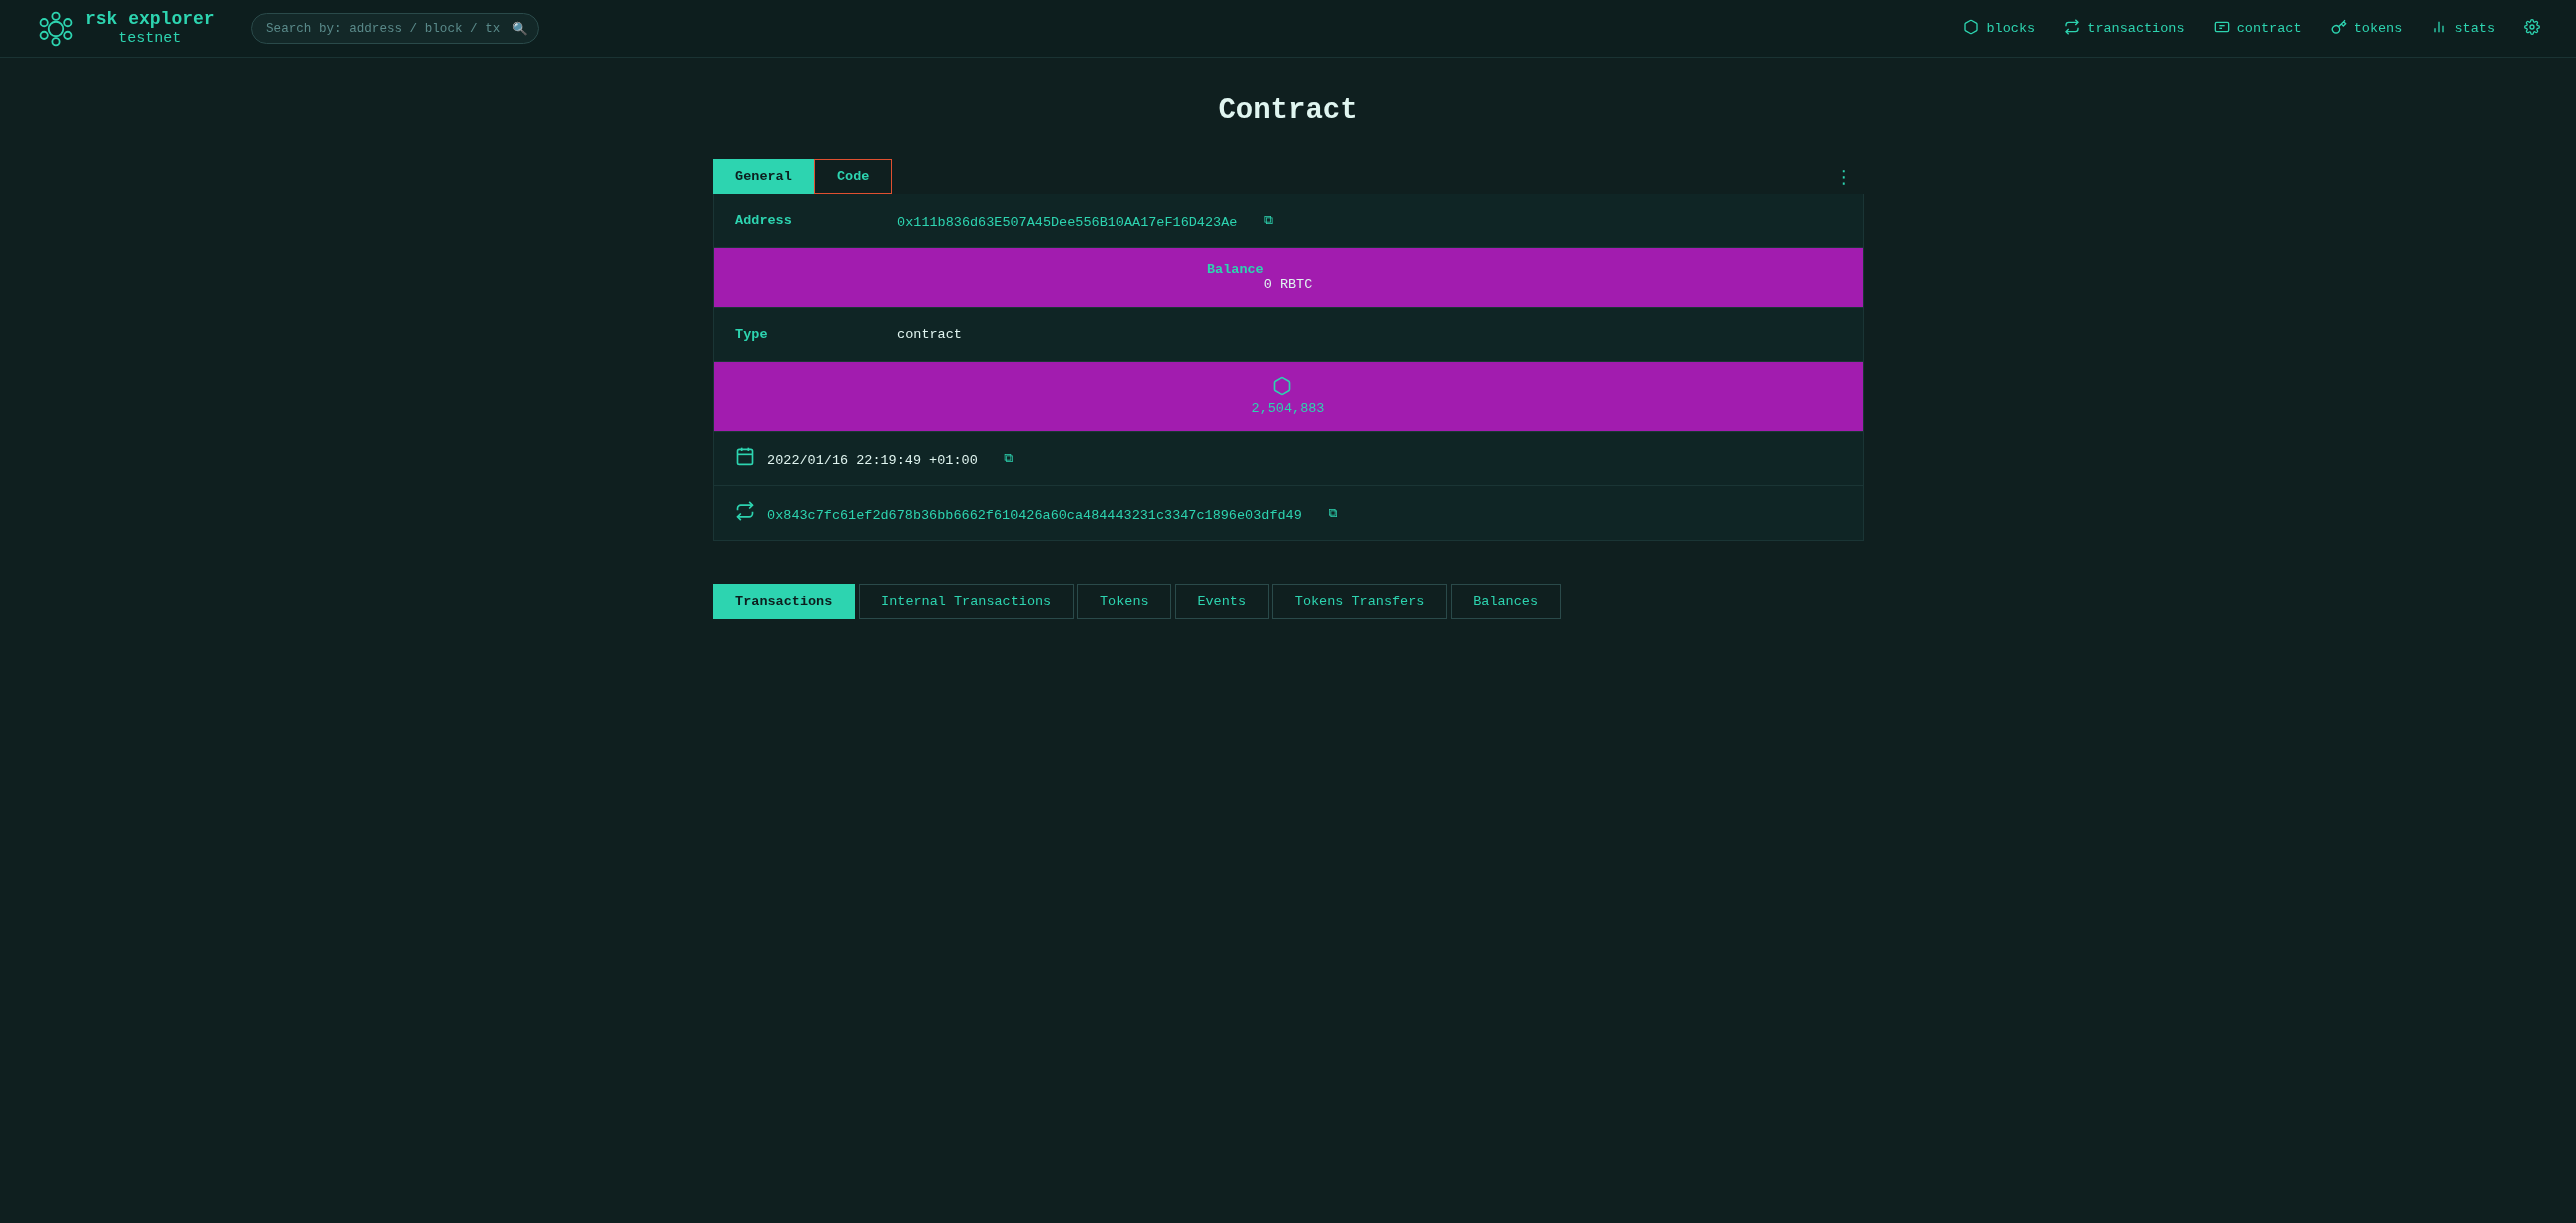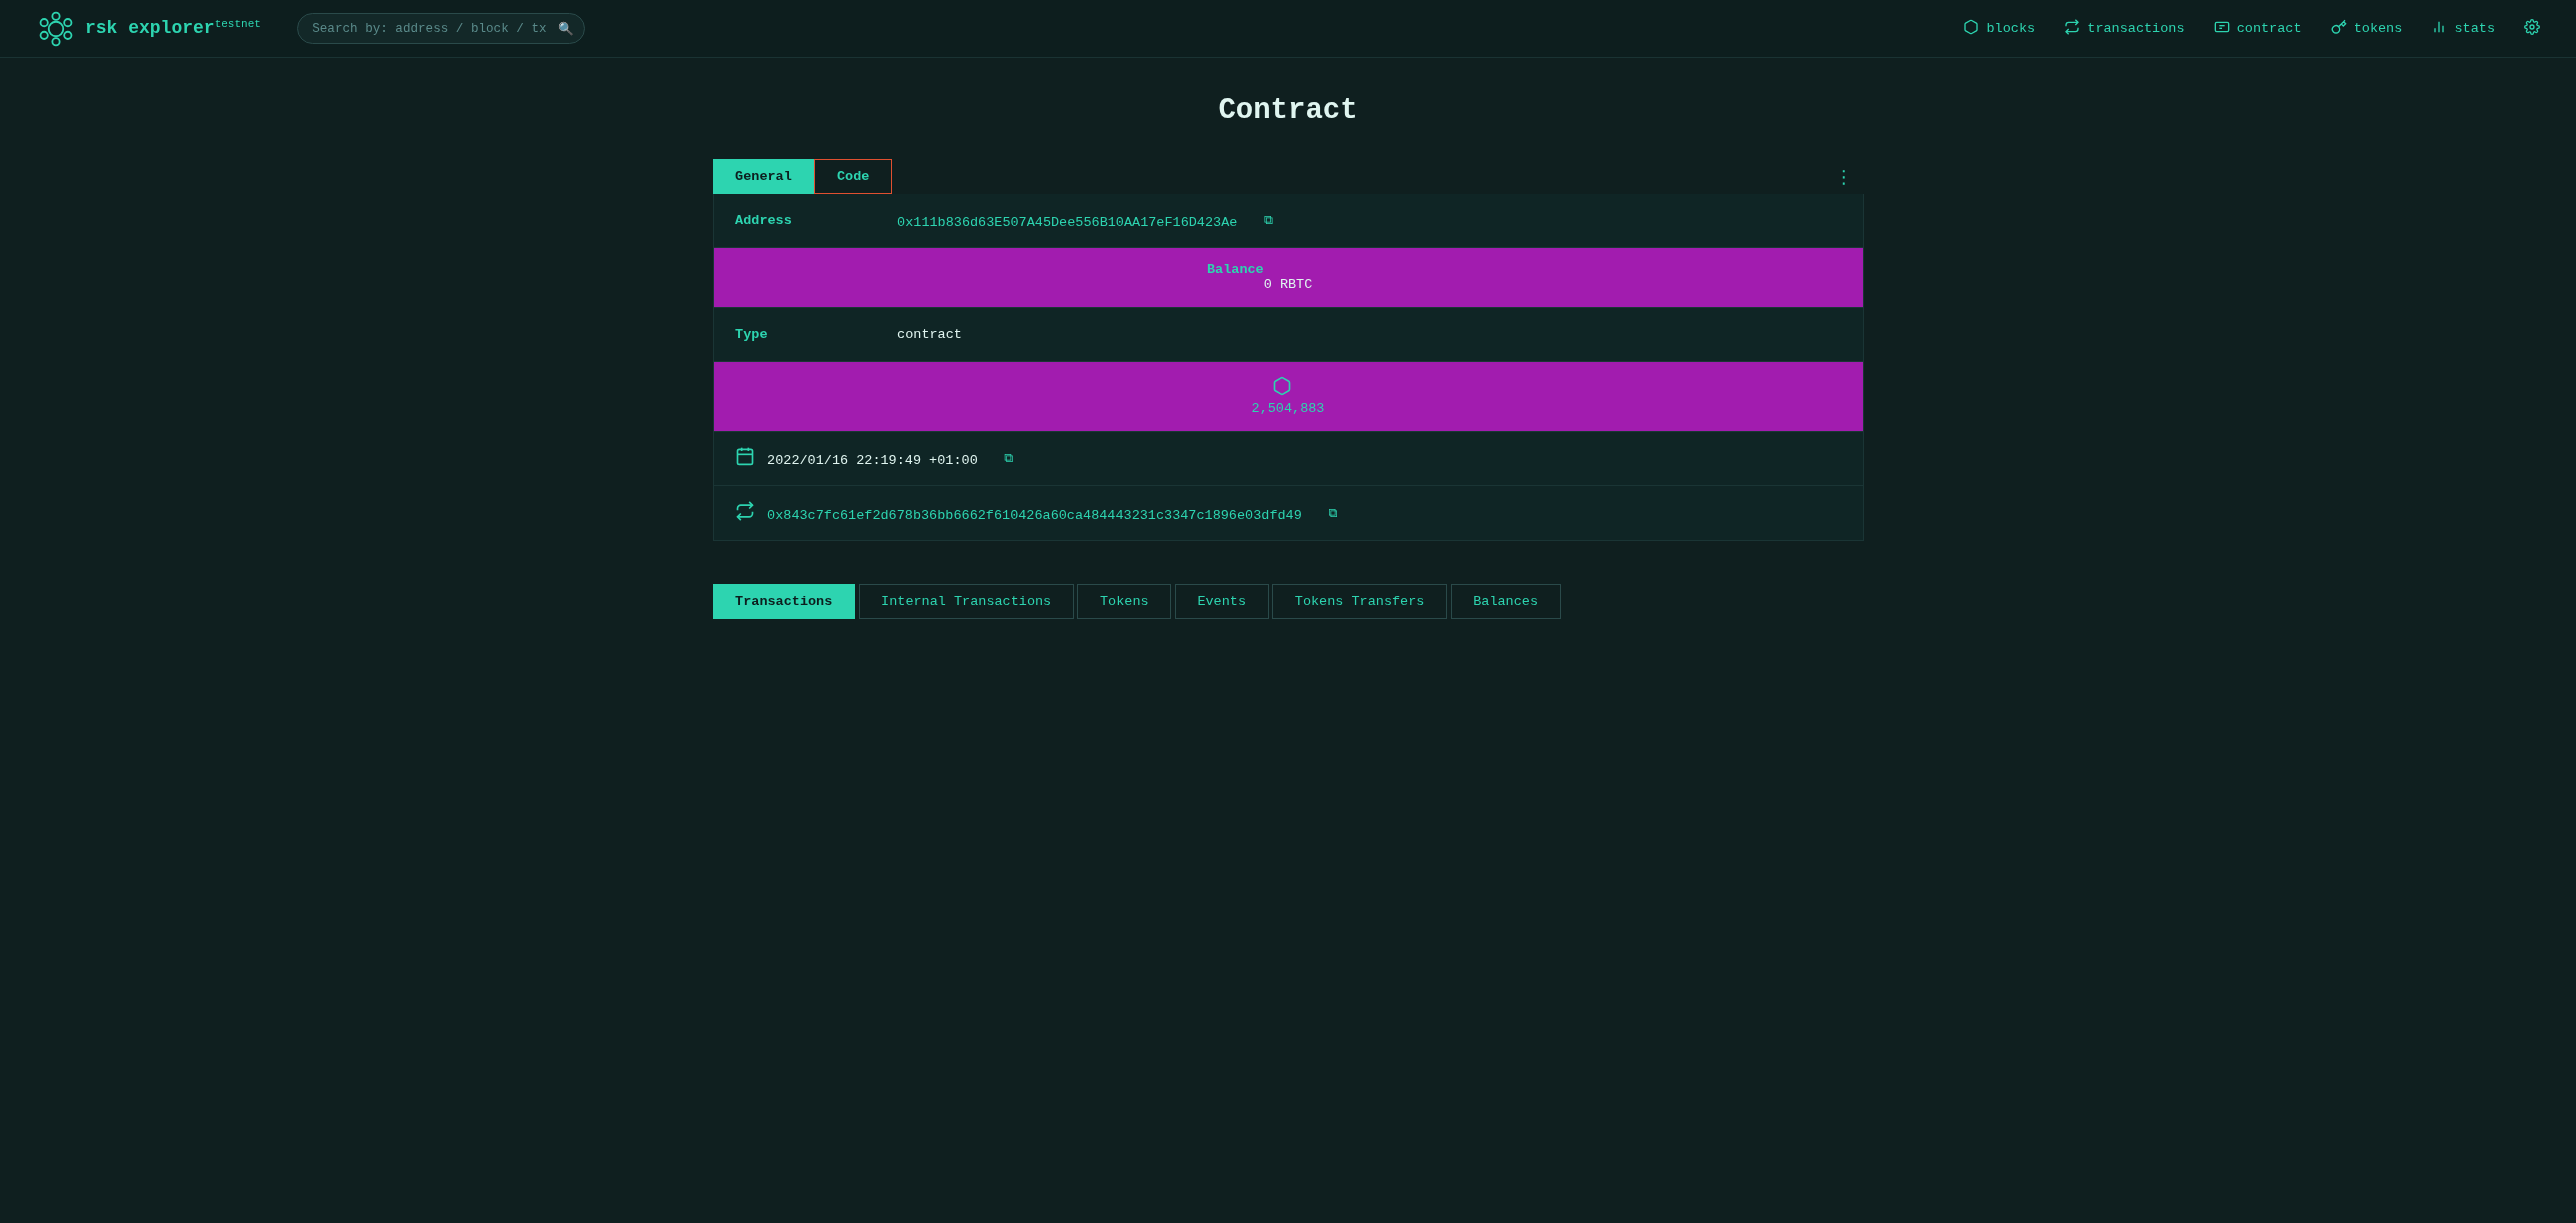--- a/index.html
+++ b/index.html
@@ -32,7 +32,7 @@
     }
     .nav-logo-text {
       display: flex;
-      flex-direction: row;
+      flex-direction: column;
       line-height: 1.2;
     }
     .nav-logo-title {

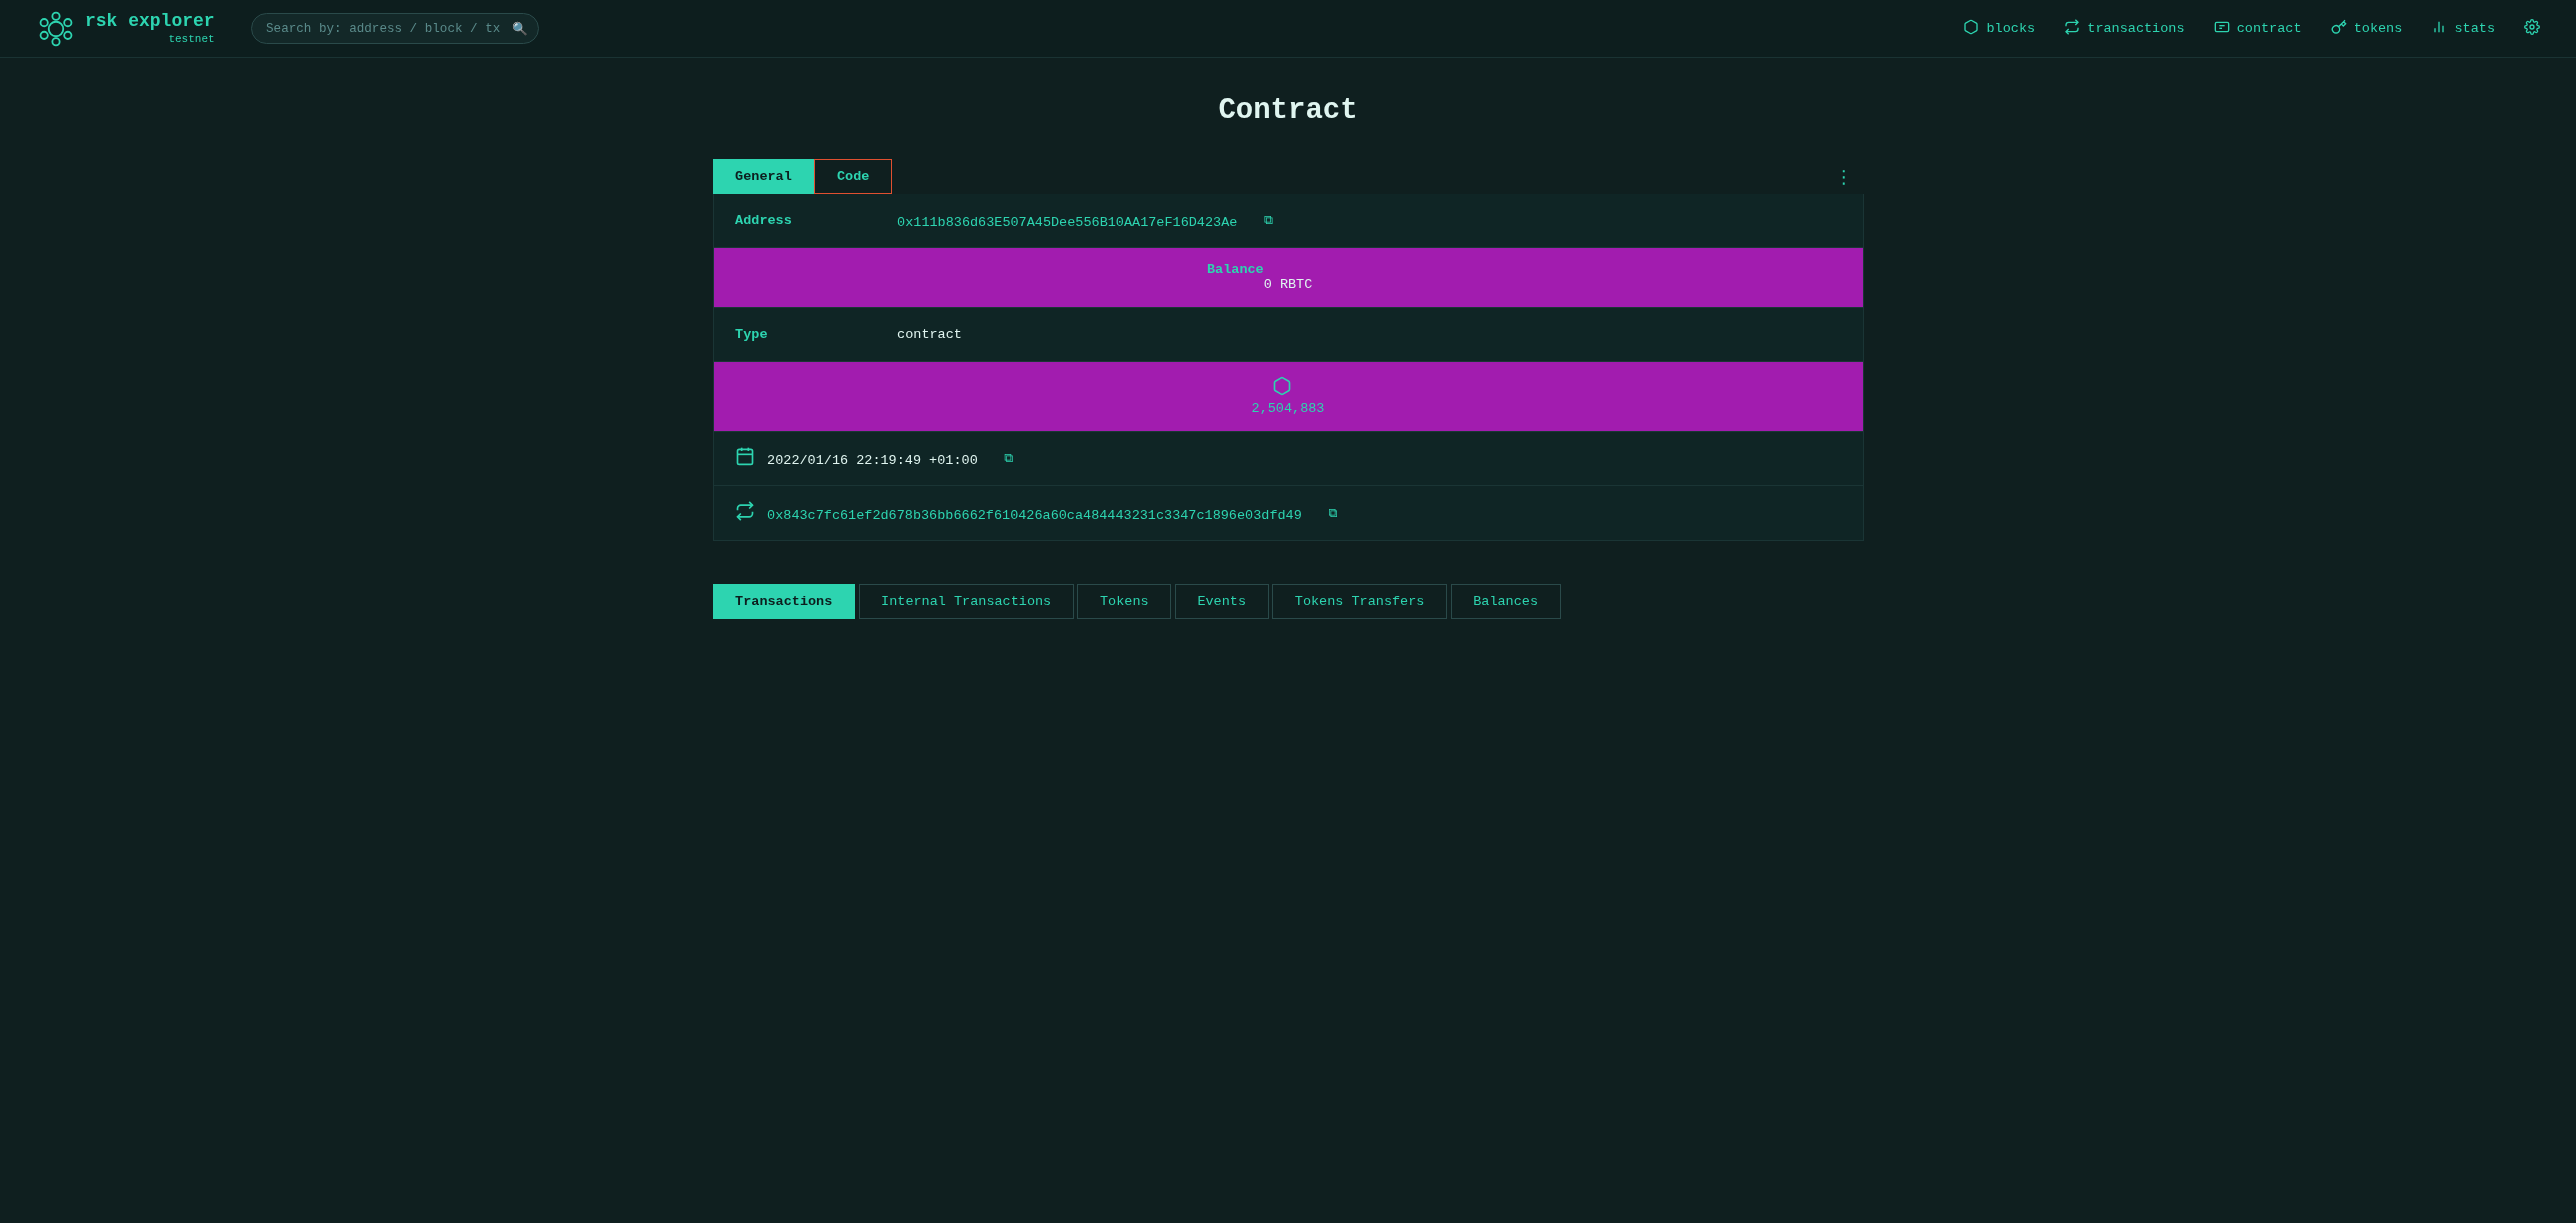--- a/index.html
+++ b/index.html
@@ -41,9 +41,9 @@
       color: #2dd4b0;
     }
     .nav-logo-sub {
-      font-size: 11px;
-      color: #2dd4b0;
-      text-align: right;
+      font-size: 15px;
+      color: #2dd4b0;
+      text-align: center;
     }
     .nav-search {
       flex: 0 0 288px;

